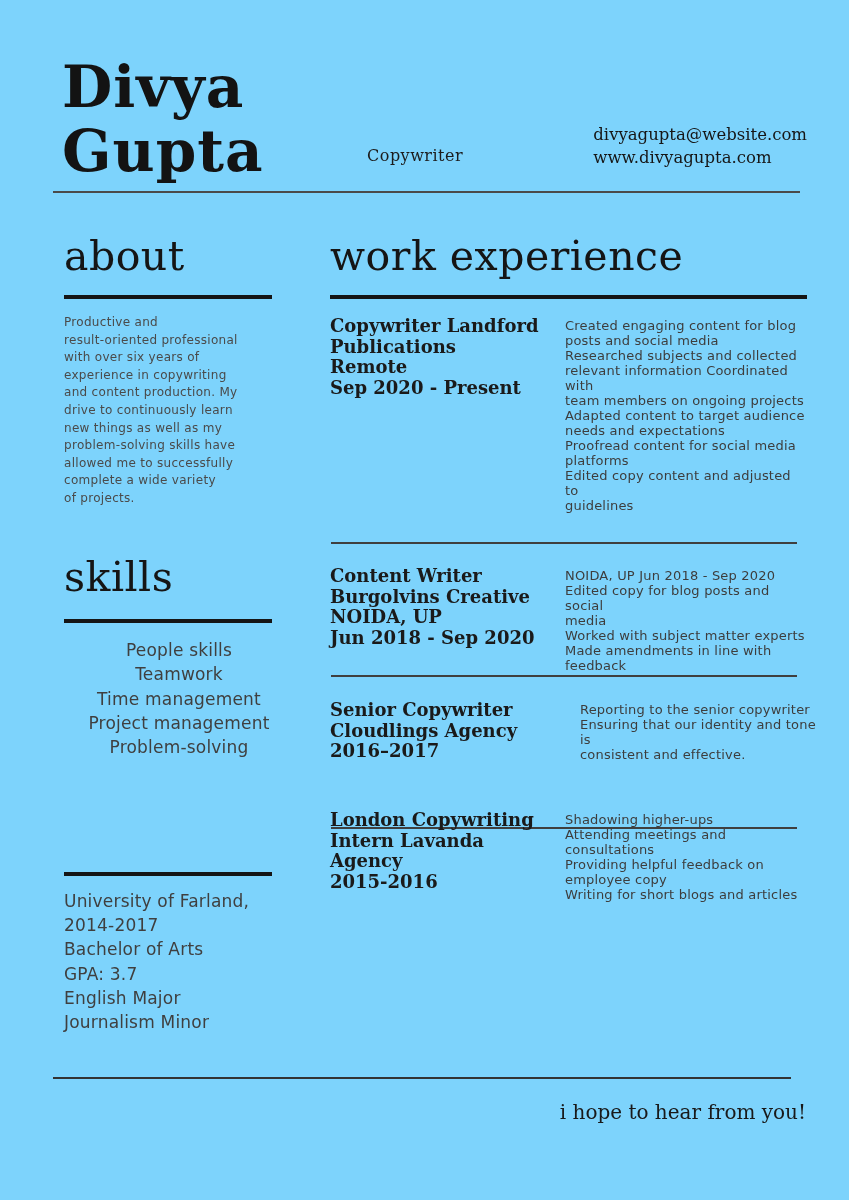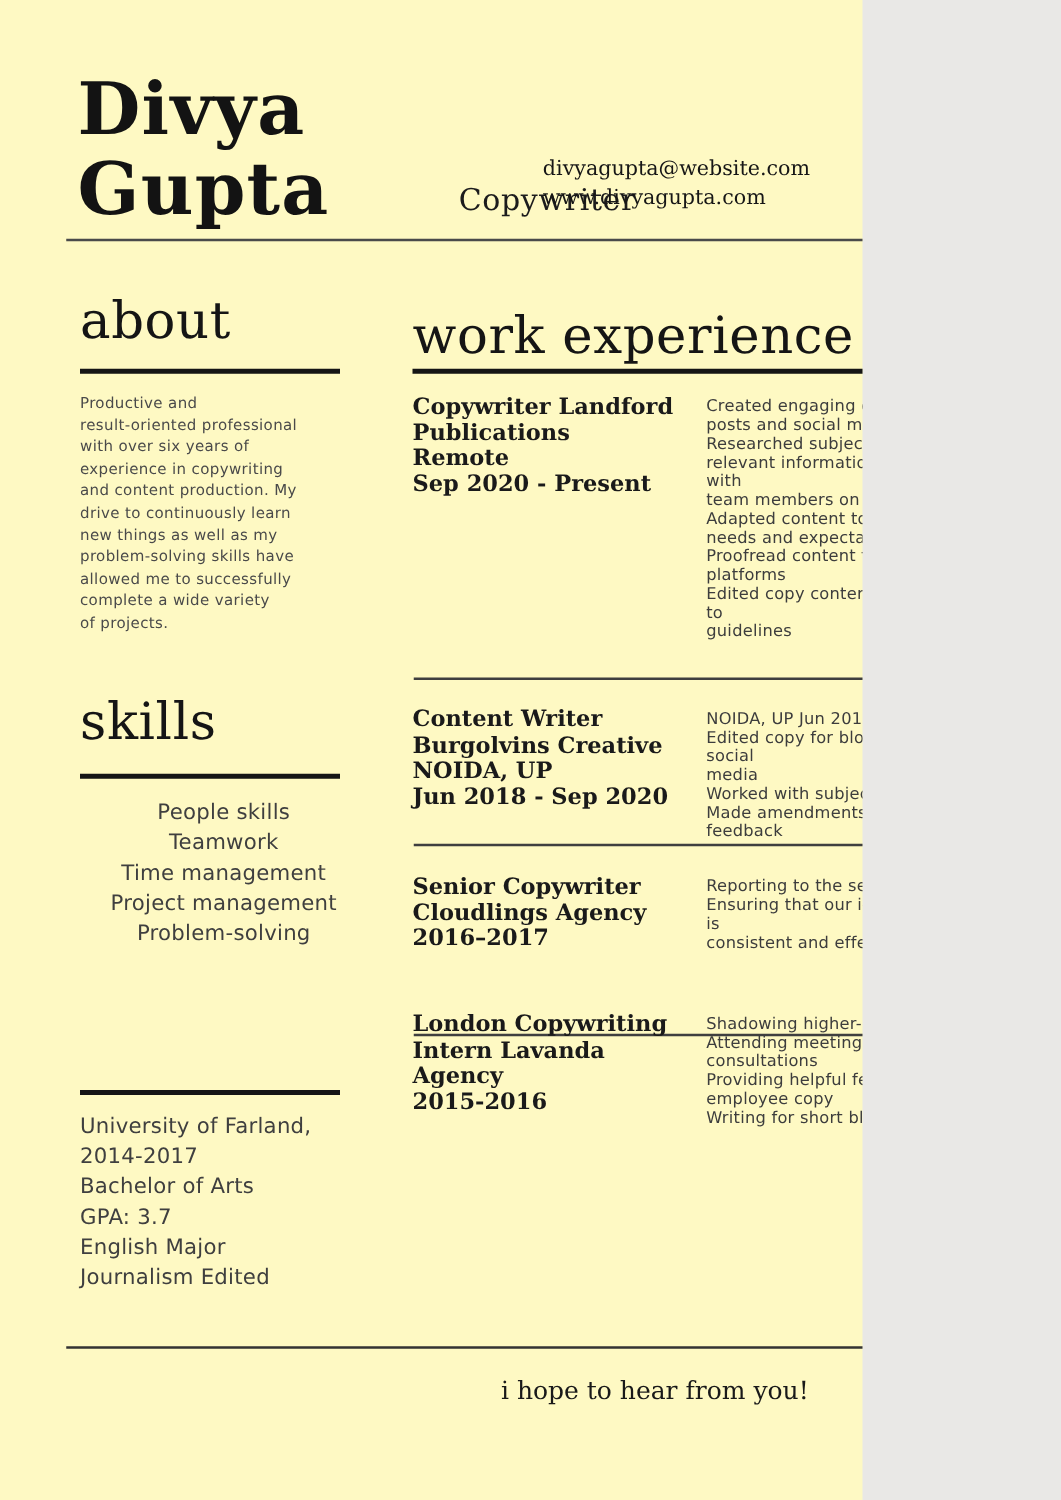--- a/index.html
+++ b/index.html
@@ -6,9 +6,9 @@
   html, body { width: 849px; background: #e9e8e6; }
   .page {
     position: relative;
-    width: 690px;
+    width: 849px;
     height: 1200px;
-    background: #fef9c3;
+    background: #7dd3fc;
     overflow: hidden;
     font-family: "DejaVu Sans", sans-serif;
   }

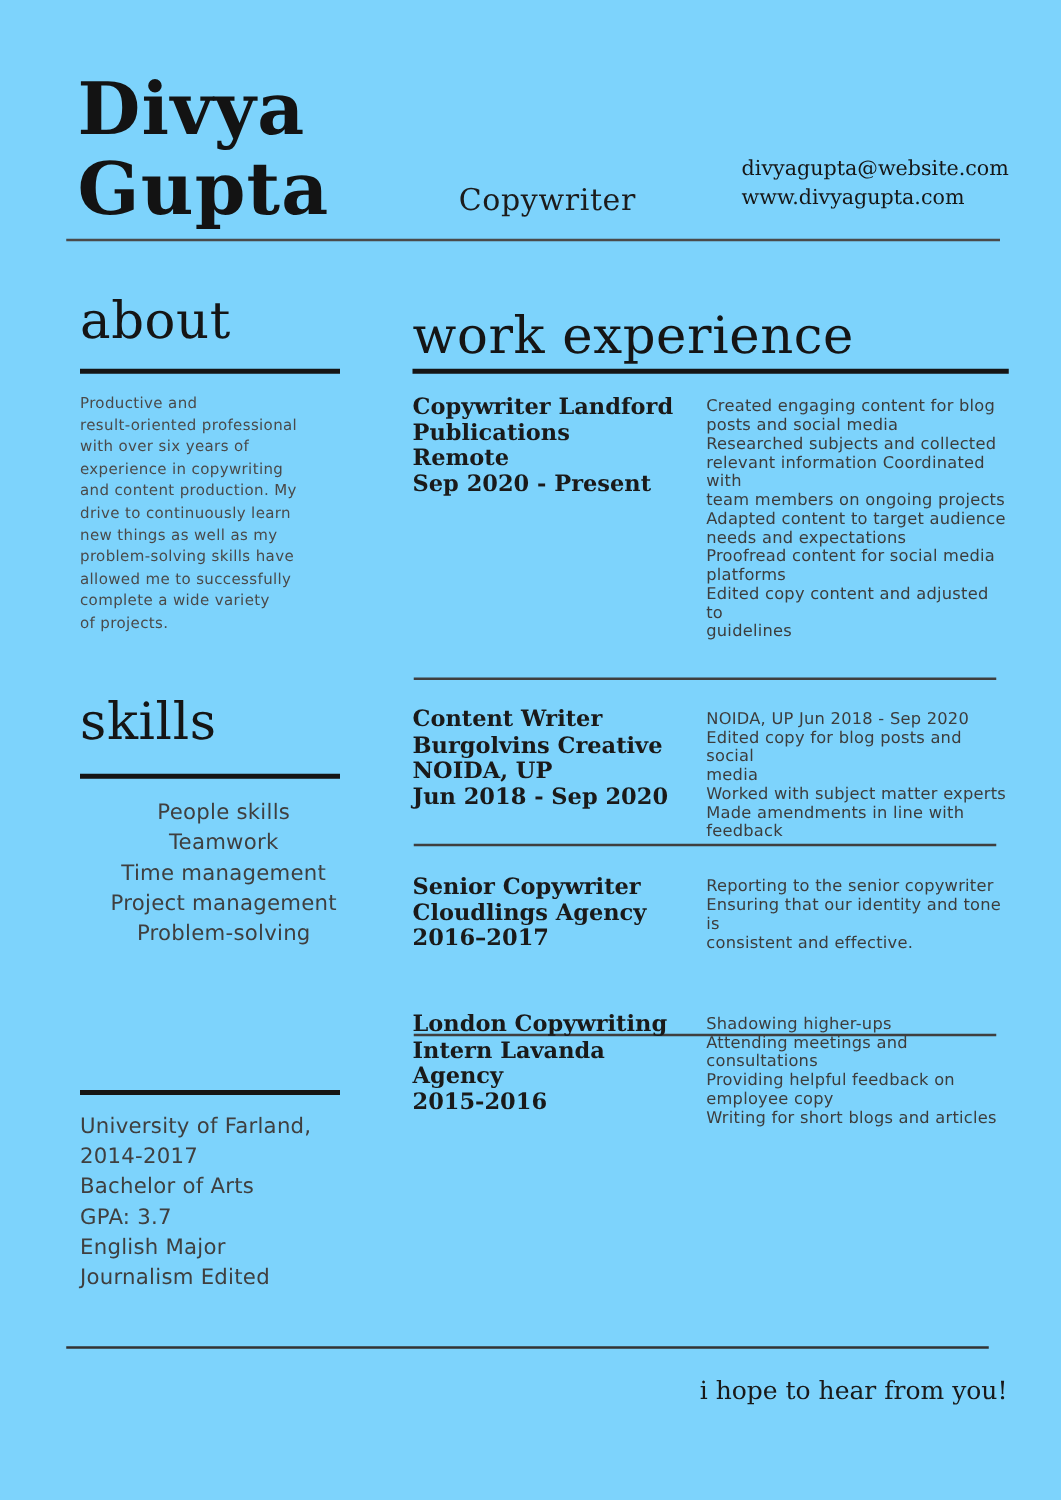--- a/index.html
+++ b/index.html
@@ -24,7 +24,7 @@
   .role {
     position: absolute; left: 367px; top: 146px;
     font-family: "DejaVu Serif", serif;
-    font-size: 24px; font-weight: 500; color: #1c1c1c;
+    font-size: 16px; font-weight: 500; color: #1c1c1c;
     letter-spacing: 0.5px;
   }
   .contact {

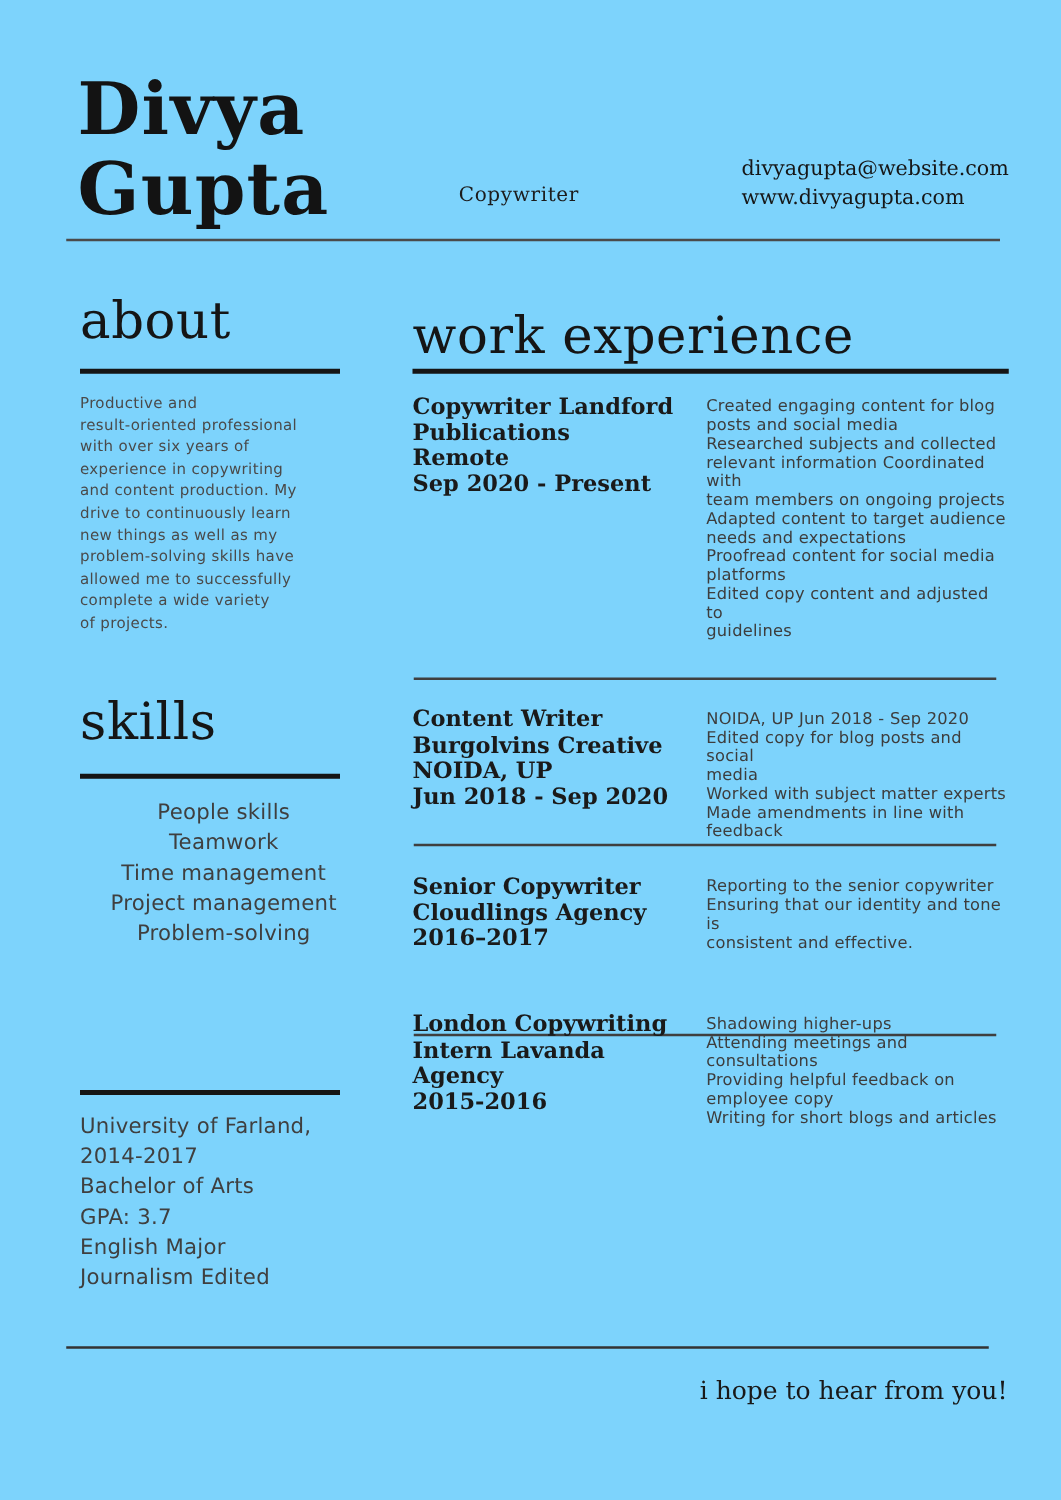--- a/index.html
+++ b/index.html
@@ -71,7 +71,7 @@
   }
 
   
-  .we-h { left: 330px; top: 246px; }
+  .we-h { left: 330px; top: 234px; }
   .we-rule { left: 330px; top: 295px; width: 477px; }
   .job { position: absolute; left: 330px; width: 477px; display: flex; }
   .job-title {

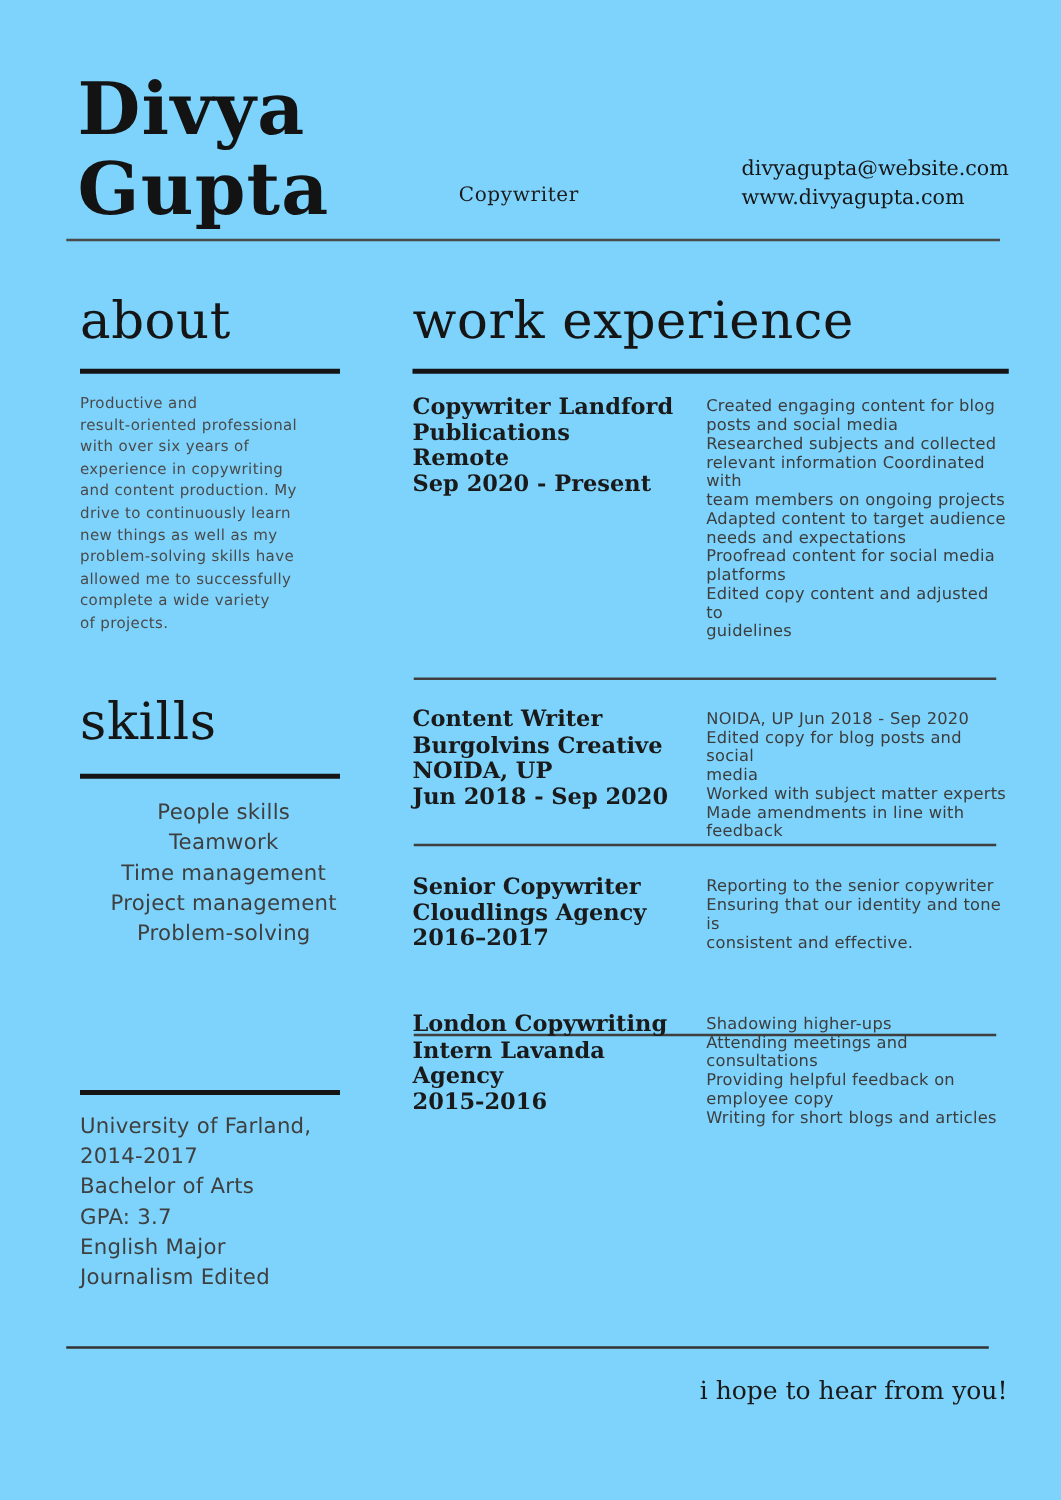--- a/index.html
+++ b/index.html
@@ -88,7 +88,7 @@
   }
   .job-1 { top: 316px; }
   .job-2 { top: 566px; }
-  .job-3 { top: 700px; }
+  .job-3 { top: 700px; gap: 15px; }
   .job-4 { top: 810px; }
   .jdiv {
     position: absolute; left: 331px; width: 466px; height: 2px;

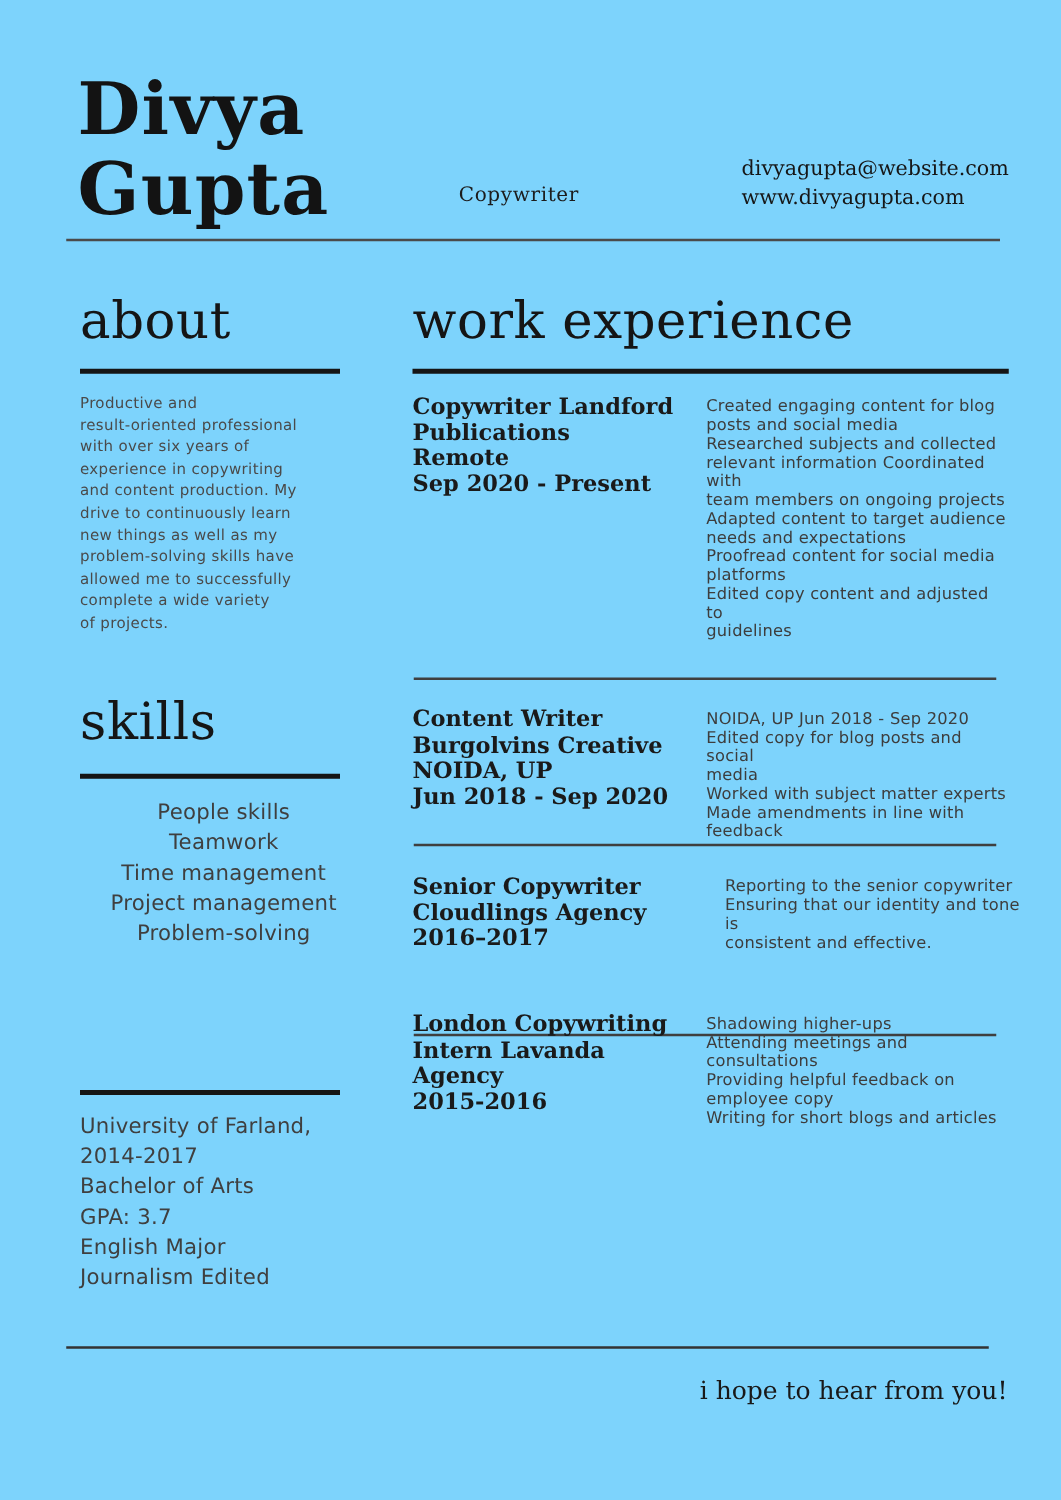--- a/index.html
+++ b/index.html
@@ -156,7 +156,7 @@
     <div>Bachelor of Arts</div>
     <div>GPA: 3.7</div>
     <div>English Major</div>
-    <div>Journalism Edited</div>
+    <div>Journalism Minor</div>
   </div>
 
   <h2 class="sec-h we-h">work experience</h2>

